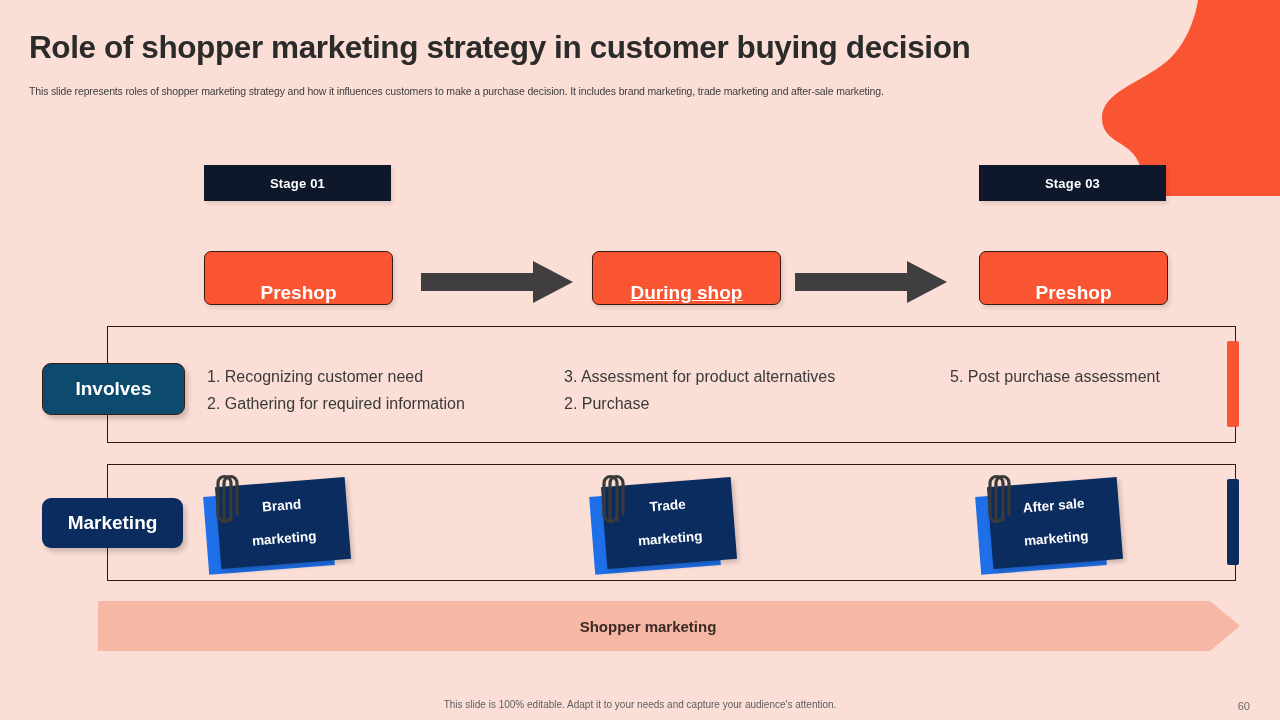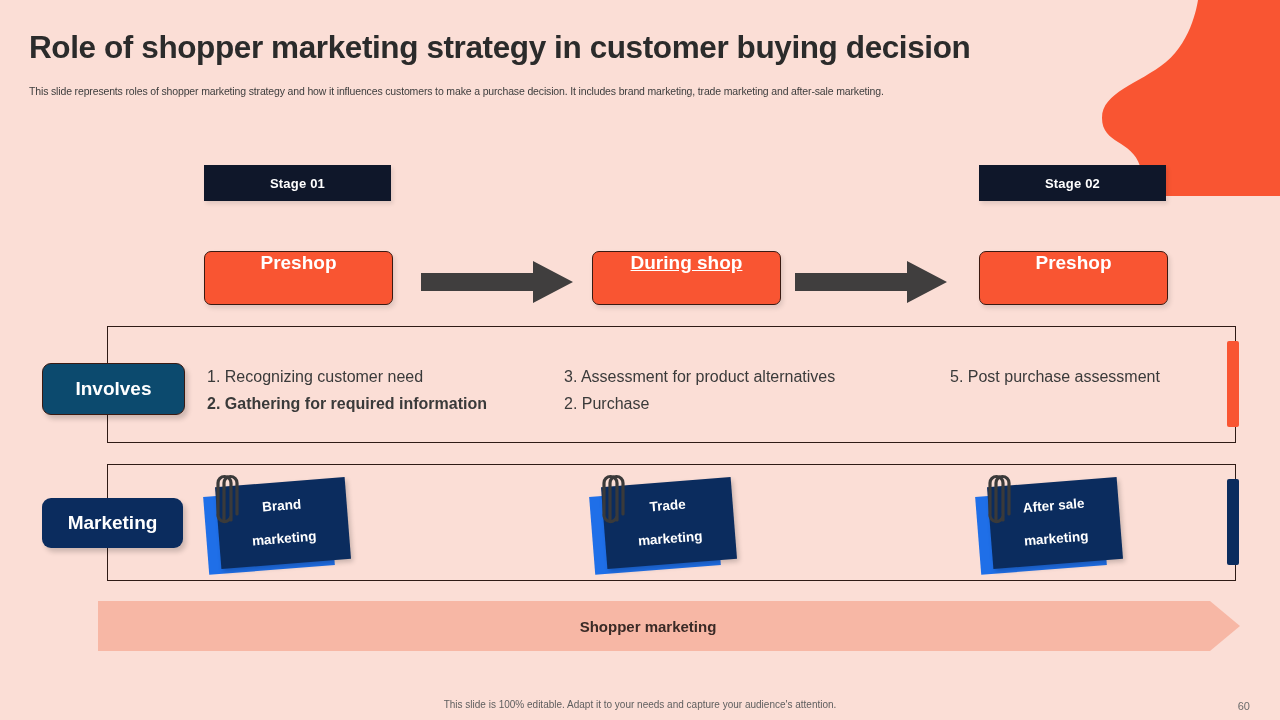--- a/index.html
+++ b/index.html
@@ -112,7 +112,7 @@
     <span>Stage 01</span>
   </div>
   <div class="stage-tag" style="left:979px;top:165px;width:187px;">
-    <span>Stage 02</span>
+    <span>Stage 03</span>
   </div>
 
   <div class="stage-box" style="left:204px;top:251px;width:187px;">

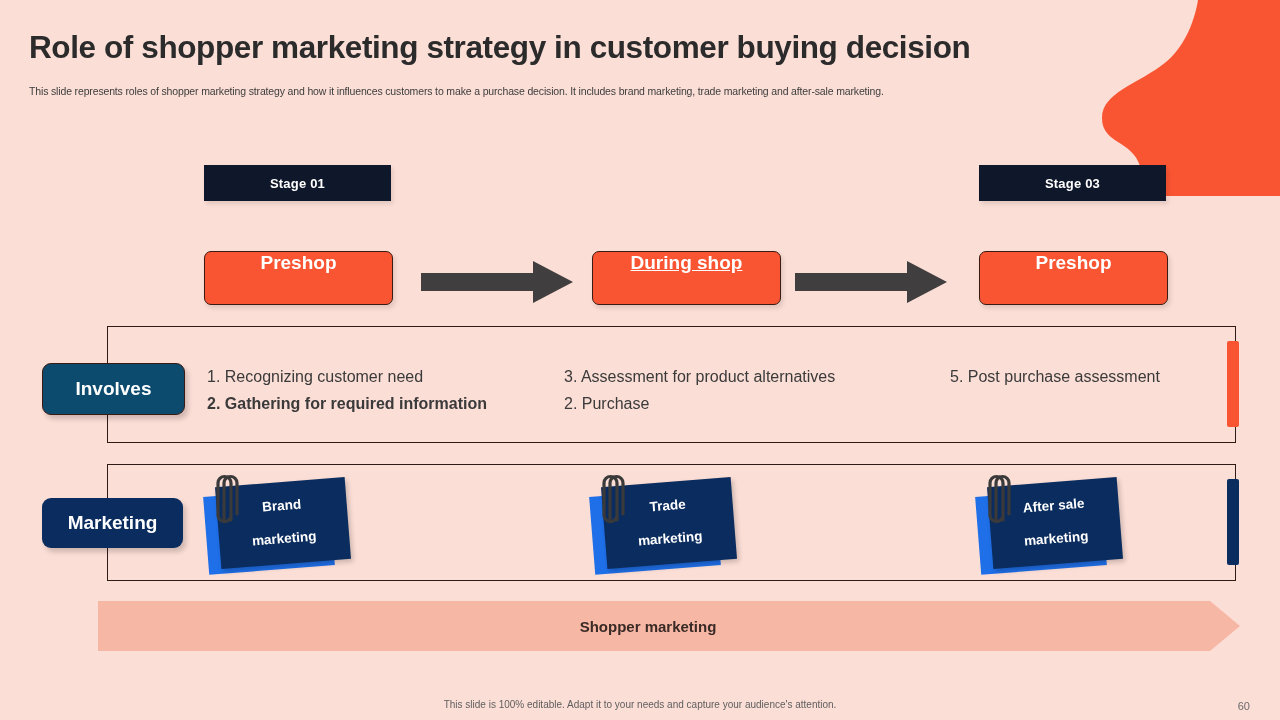--- a/index.html
+++ b/index.html
@@ -34,7 +34,7 @@
   }
   .stage-box{
     position:absolute;height:52px;background:#f95532;border:1px solid #3a1a12;
-    border-radius:7px;display:flex;align-items:flex-start;justify-content:center;
+    border-radius:7px;display:flex;align-items:flex-end;justify-content:center;
     color:#ffffff;font-size:19px;font-weight:bold;
     box-shadow:2px 3px 5px rgba(0,0,0,0.12);
   }

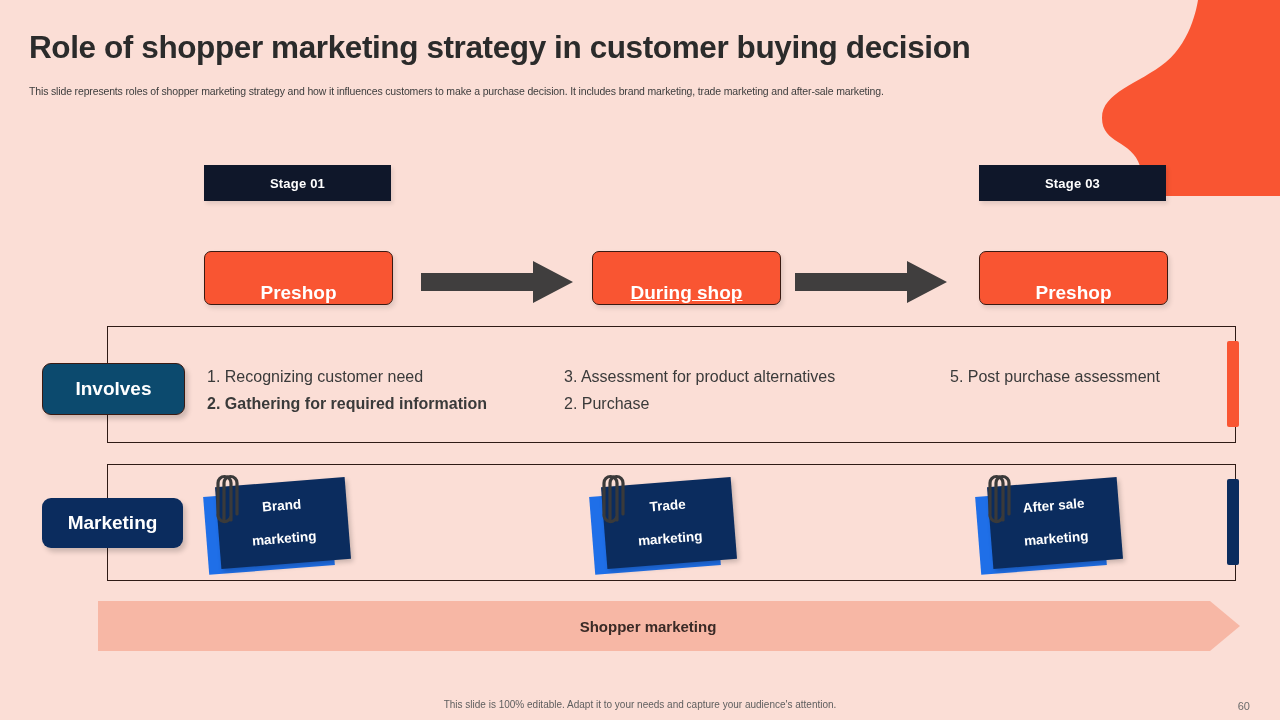--- a/index.html
+++ b/index.html
@@ -140,7 +140,7 @@
   </div>
 
   <div class="inv-item" style="left:207px;top:368px;">1. Recognizing customer need</div>
-  <div class="inv-item" style="left:207px;top:395px;font-weight:bold;">2. Gathering for required information</div>
+  <div class="inv-item" style="left:207px;top:395px;">2. Gathering for required information</div>
   <div class="inv-item" style="left:564px;top:368px;">3. Assessment for product alternatives</div>
   <div class="inv-item" style="left:564px;top:395px;">2. Purchase</div>
   <div class="inv-item" style="left:950px;top:368px;">5. Post purchase assessment</div>

